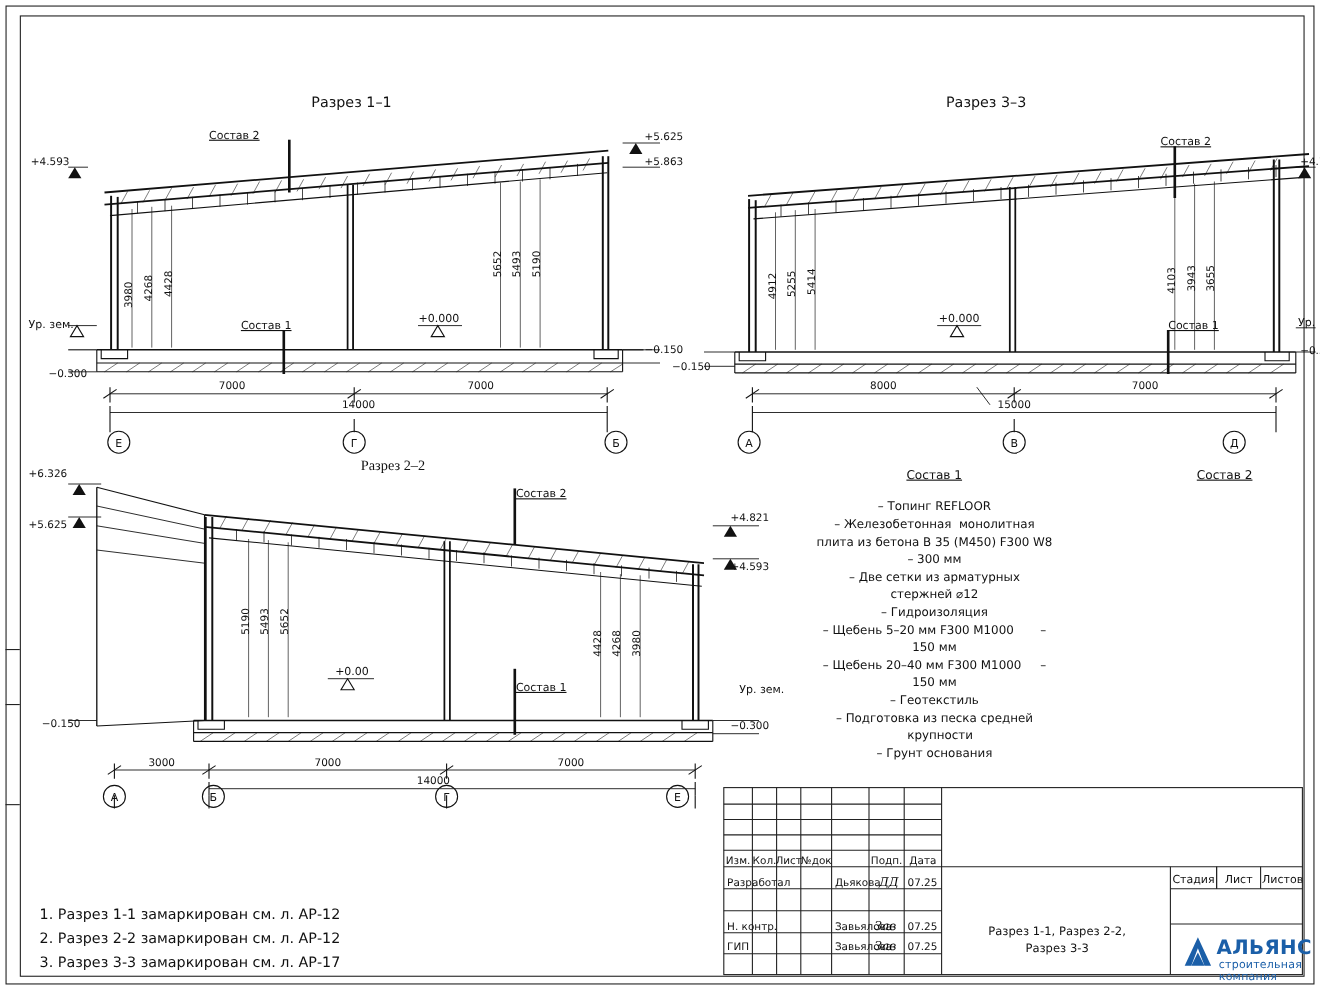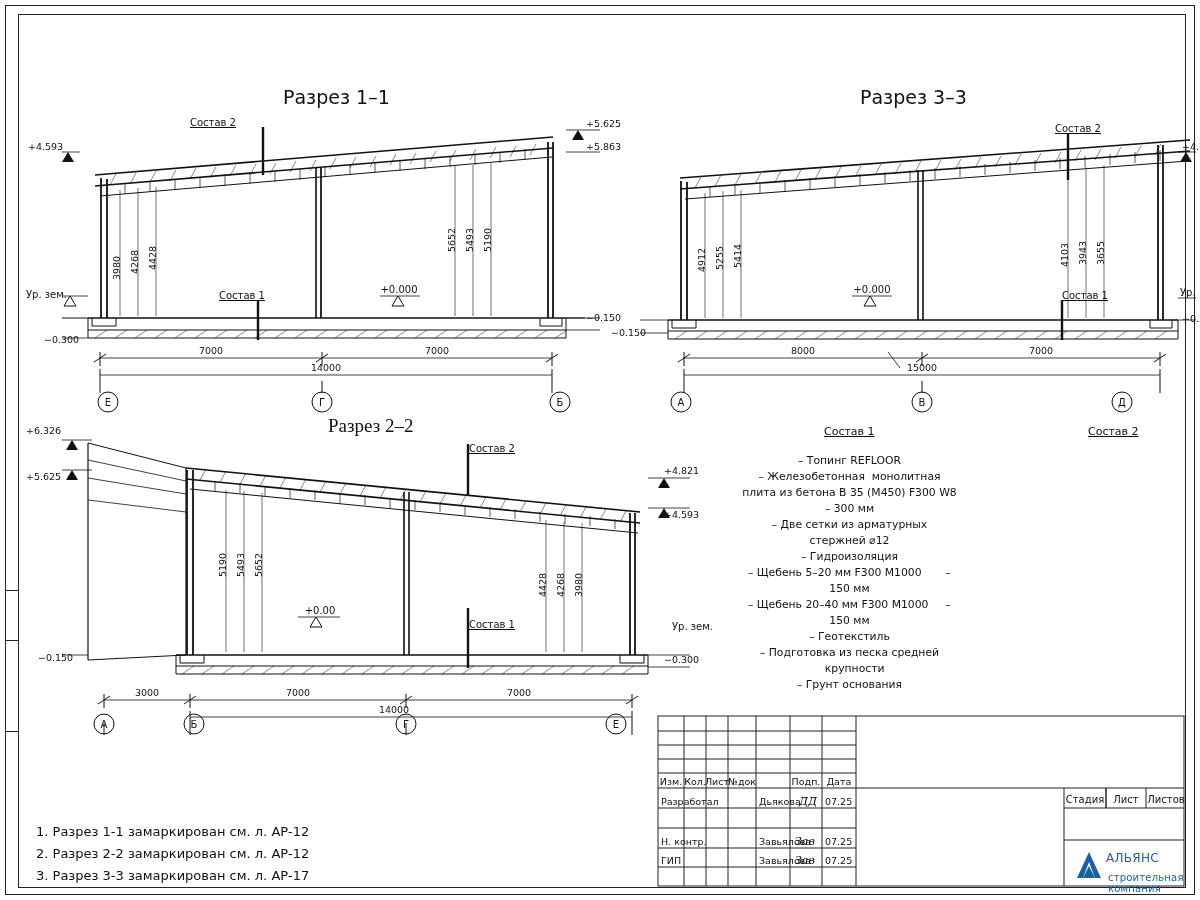--- a/index.html
+++ b/index.html
@@ -18,7 +18,7 @@
   .left-stub2{position:absolute;left:5px;top:640px;width:13px;height:1px;background:#222;}
 
   
-  .sec-title{position:absolute;font-size:19px;white-space:nowrap;}
+  .sec-title{position:absolute;font-size:13px;white-space:nowrap;}
 
   
   svg{position:absolute;left:0;top:0;overflow:visible;}

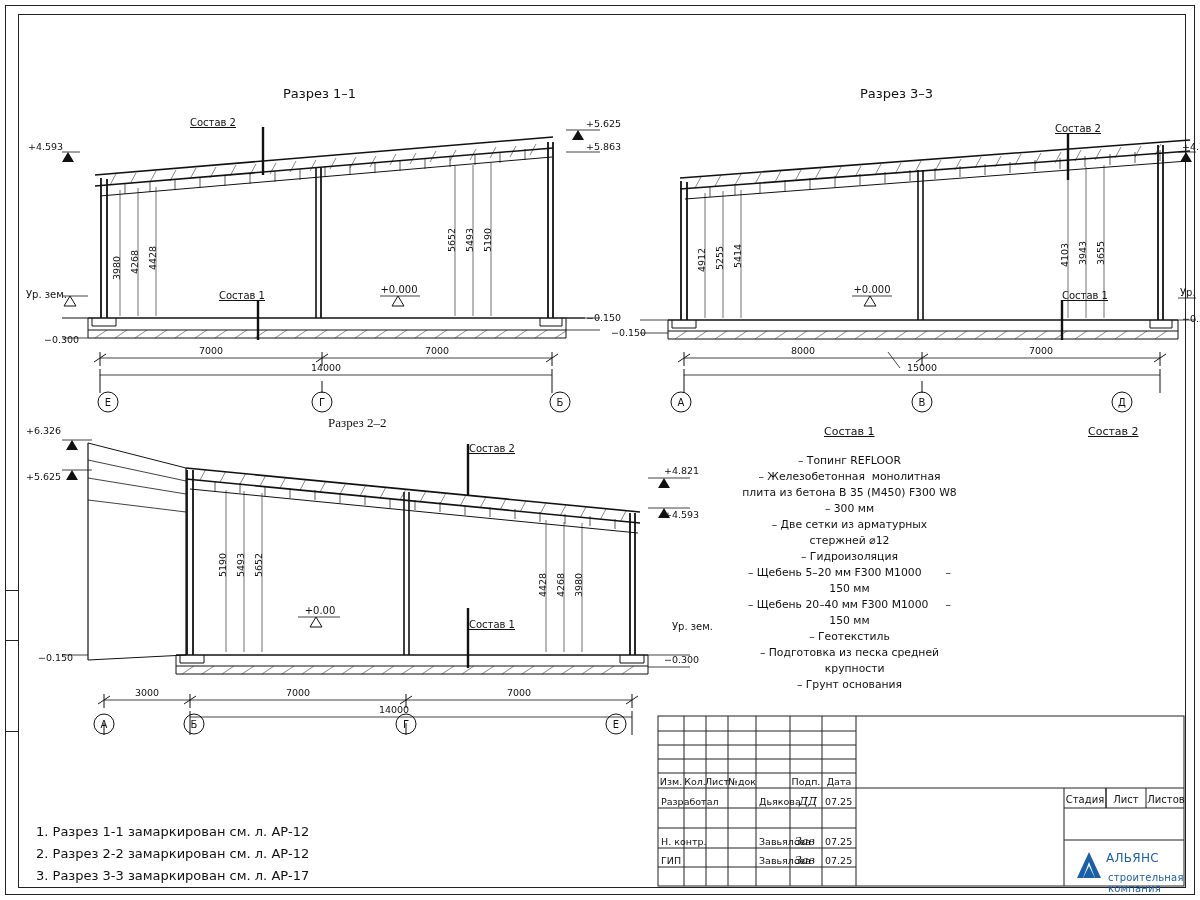--- a/index.html
+++ b/index.html
@@ -642,6 +642,8 @@
     </g>
   </svg>
 
+  <div style="position:absolute;left:866px;top:840px;width:190px;text-align:center;font-size:10.5px;line-height:15px;white-space:pre-line;">Разрез 1-1, Разрез 2-2,
+Разрез 3-3</div>
 
   <svg width="60" height="40" style="position:absolute;left:1075px;top:848px;">
     <g fill="#1b5fa8">

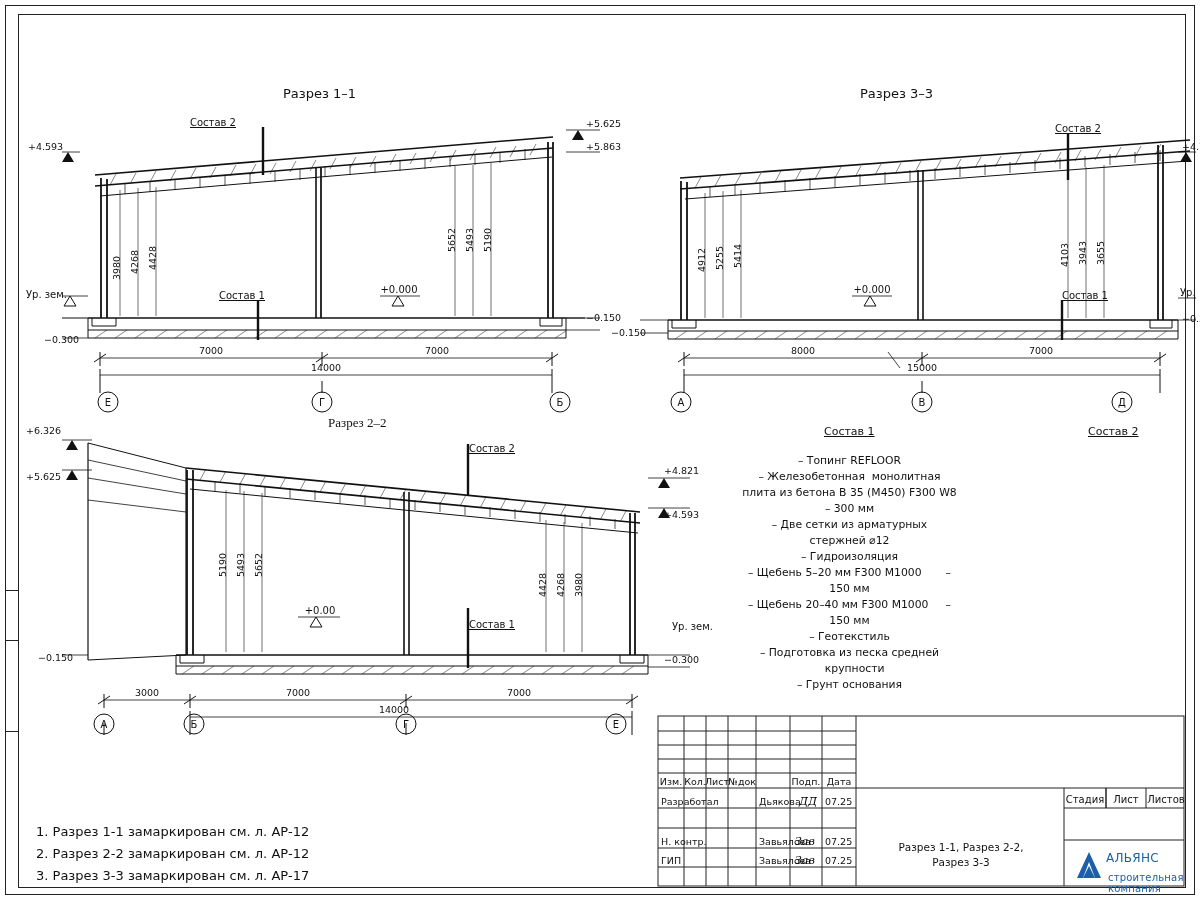--- a/index.html
+++ b/index.html
@@ -31,7 +31,7 @@
   .legend-title{position:absolute;font-size:11px;text-decoration:underline;}
   .legend-body{position:absolute;font-size:10.8px;line-height:16px;white-space:pre-wrap;width:230px;text-align:center;}
   .sig{font-family:"DejaVu Serif",serif;font-style:italic;font-size:11px;}
-  .logo-txt{position:absolute;font-size:12px;font-weight:normal;color:#1b5fa8;letter-spacing:.3px;}
+  .logo-txt{position:absolute;font-size:18px;font-weight:bold;color:#1b5fa8;letter-spacing:.3px;}
   .logo-sub{position:absolute;font-size:10px;color:#1b5fa8;letter-spacing:.2px;}
 </style>
 </head>

